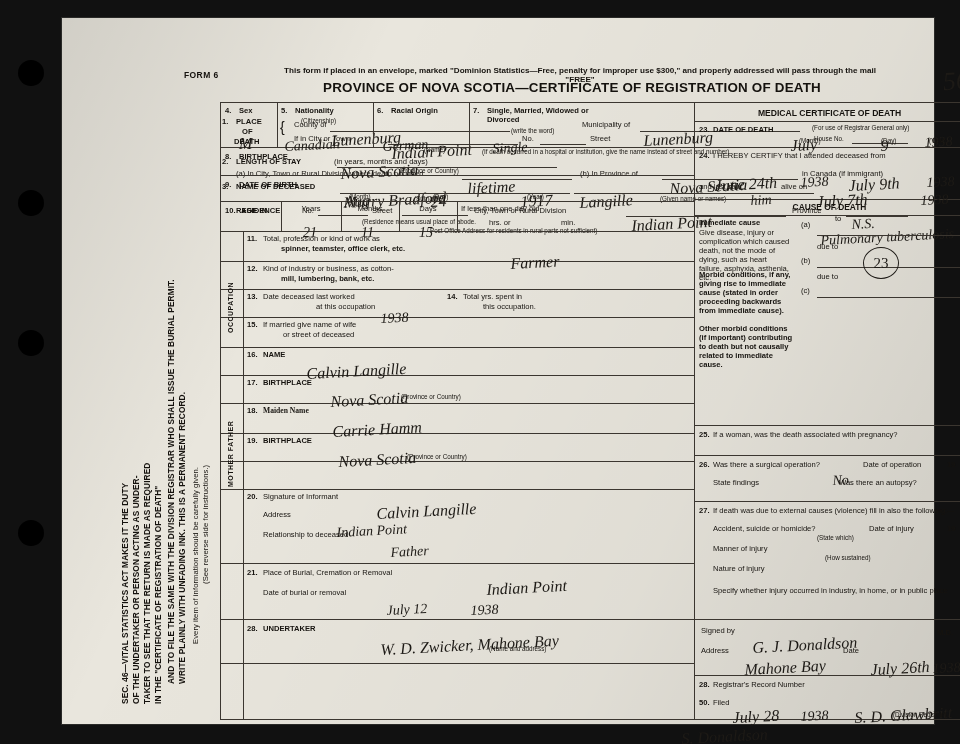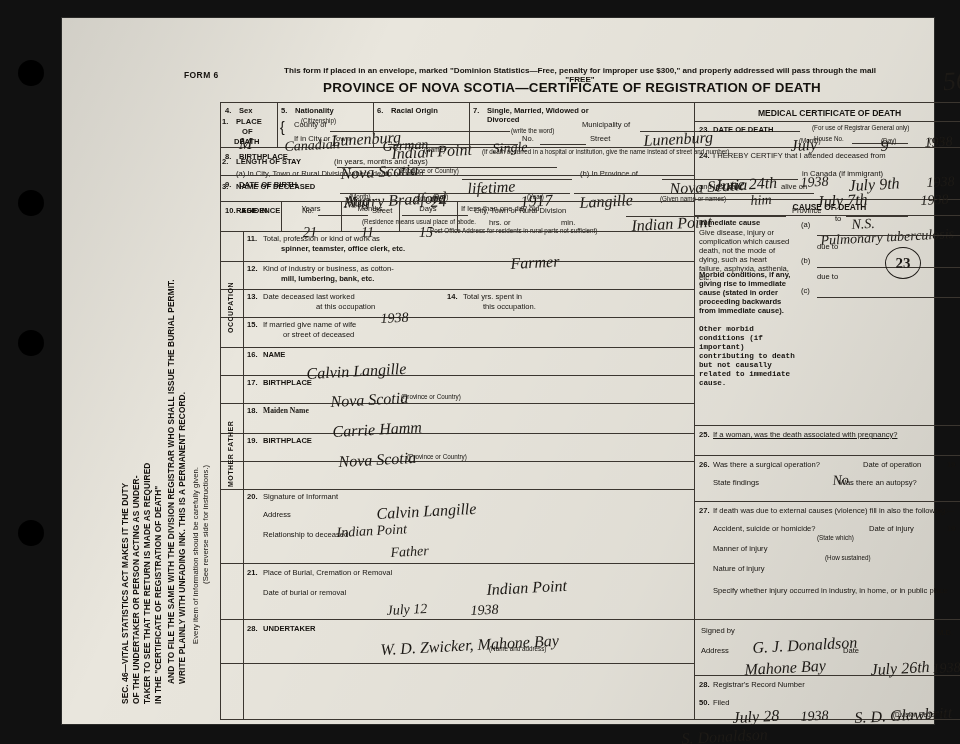--- a/index.html
+++ b/index.html
@@ -322,7 +322,7 @@
         <div class="lbl" style="left:596px;top:170px;">due to</div>
         <div class="lbl" style="left:580px;top:184px;">(c)</div>
         <div class="hline" style="left:596px;top:194px;width:146px;"></div>
-        <div class="circ" style="left:664px;top:144px;width:34px;height:30px;line-height:30px;font-weight:bold;">23</div>
+        <div class="circ" style="left:642px;top:144px;width:34px;height:30px;line-height:30px;">23</div>
 
         <div class="lbl b" style="left:478px;top:168px;width:96px;">Morbid conditions, if any, giving rise to immediate cause (stated in order proceeding backwards from immediate cause).</div>
         <div class="lbl b" style="left:478px;top:222px;width:96px;font-family:Liberation Mono, monospace;">Other morbid conditions (if important) contributing to death but not causally related to immediate cause.</div>

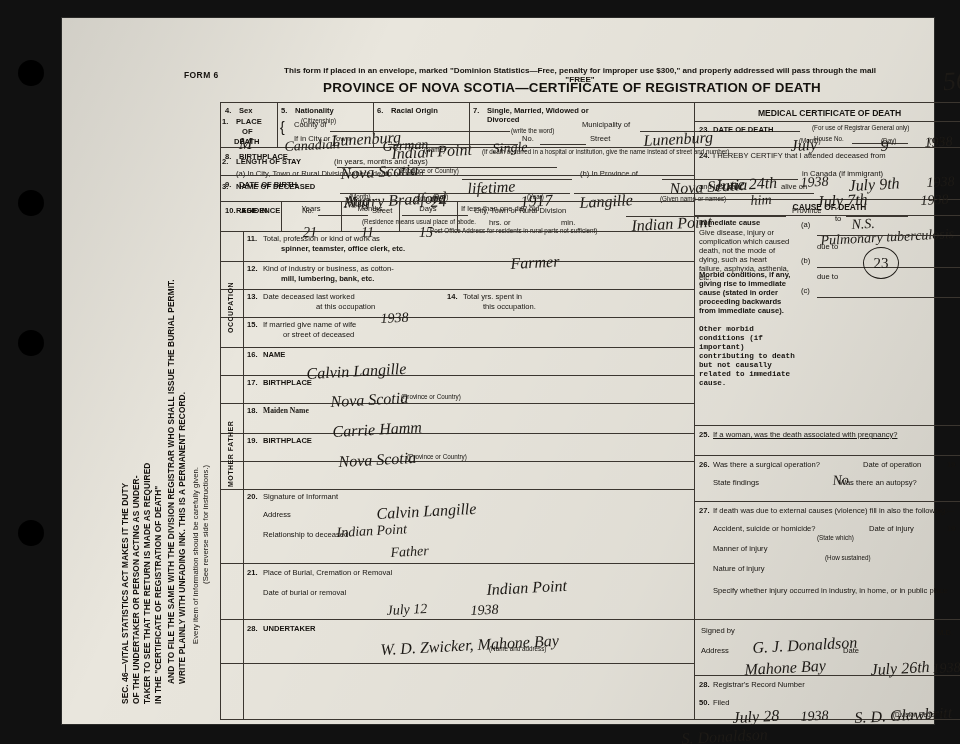--- a/index.html
+++ b/index.html
@@ -325,7 +325,7 @@
         <div class="circ" style="left:642px;top:144px;width:34px;height:30px;line-height:30px;">23</div>
 
         <div class="lbl b" style="left:478px;top:168px;width:96px;">Morbid conditions, if any, giving rise to immediate cause (stated in order proceeding backwards from immediate cause).</div>
-        <div class="lbl b" style="left:478px;top:222px;width:96px;font-family:Liberation Mono, monospace;">Other morbid conditions (if important) contributing to death but not causally related to immediate cause.</div>
+        <div class="lbl b" style="left:478px;top:222px;width:96px;">Other morbid conditions (if important) contributing to death but not causally related to immediate cause.</div>
 
         <div class="lbl b" style="left:478px;top:328px;">25.</div>
         <div class="lbl" style="left:492px;top:328px;text-decoration:underline;">If a woman, was the death associated with pregnancy?</div>

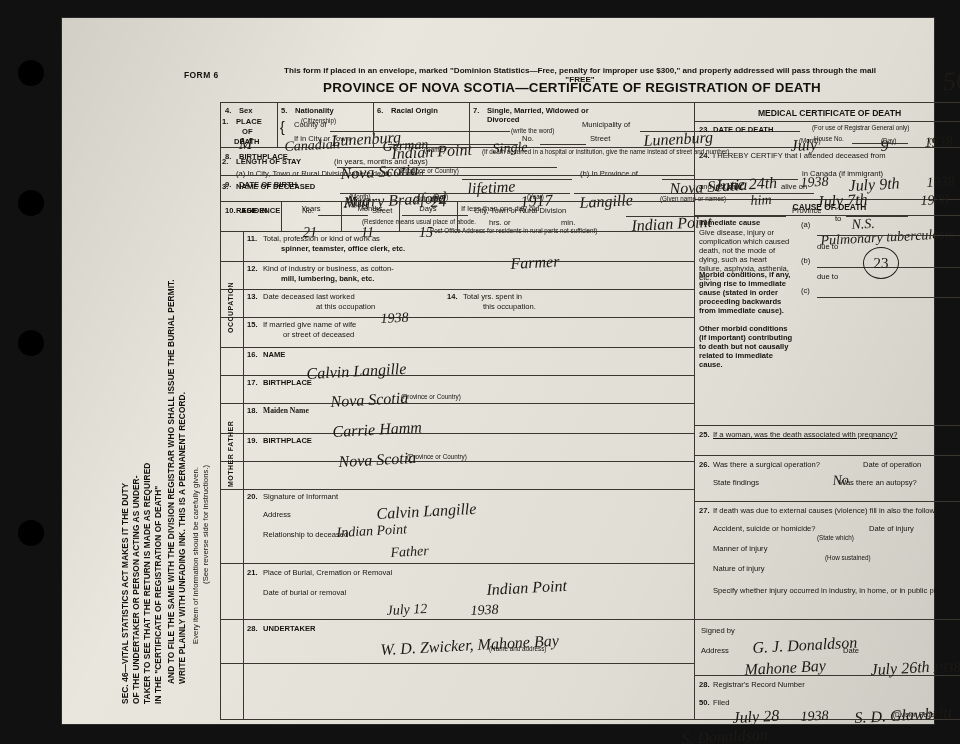--- a/index.html
+++ b/index.html
@@ -328,7 +328,7 @@
         <div class="lbl b" style="left:478px;top:222px;width:96px;">Other morbid conditions (if important) contributing to death but not causally related to immediate cause.</div>
 
         <div class="lbl b" style="left:478px;top:328px;">25.</div>
-        <div class="lbl" style="left:492px;top:328px;text-decoration:underline;">If a woman, was the death associated with pregnancy?</div>
+        <div class="lbl" style="left:492px;top:328px;">If a woman, was the death associated with pregnancy?</div>
 
         <div class="lbl b" style="left:478px;top:358px;">26.</div>
         <div class="lbl" style="left:492px;top:358px;">Was there a surgical operation?</div>

